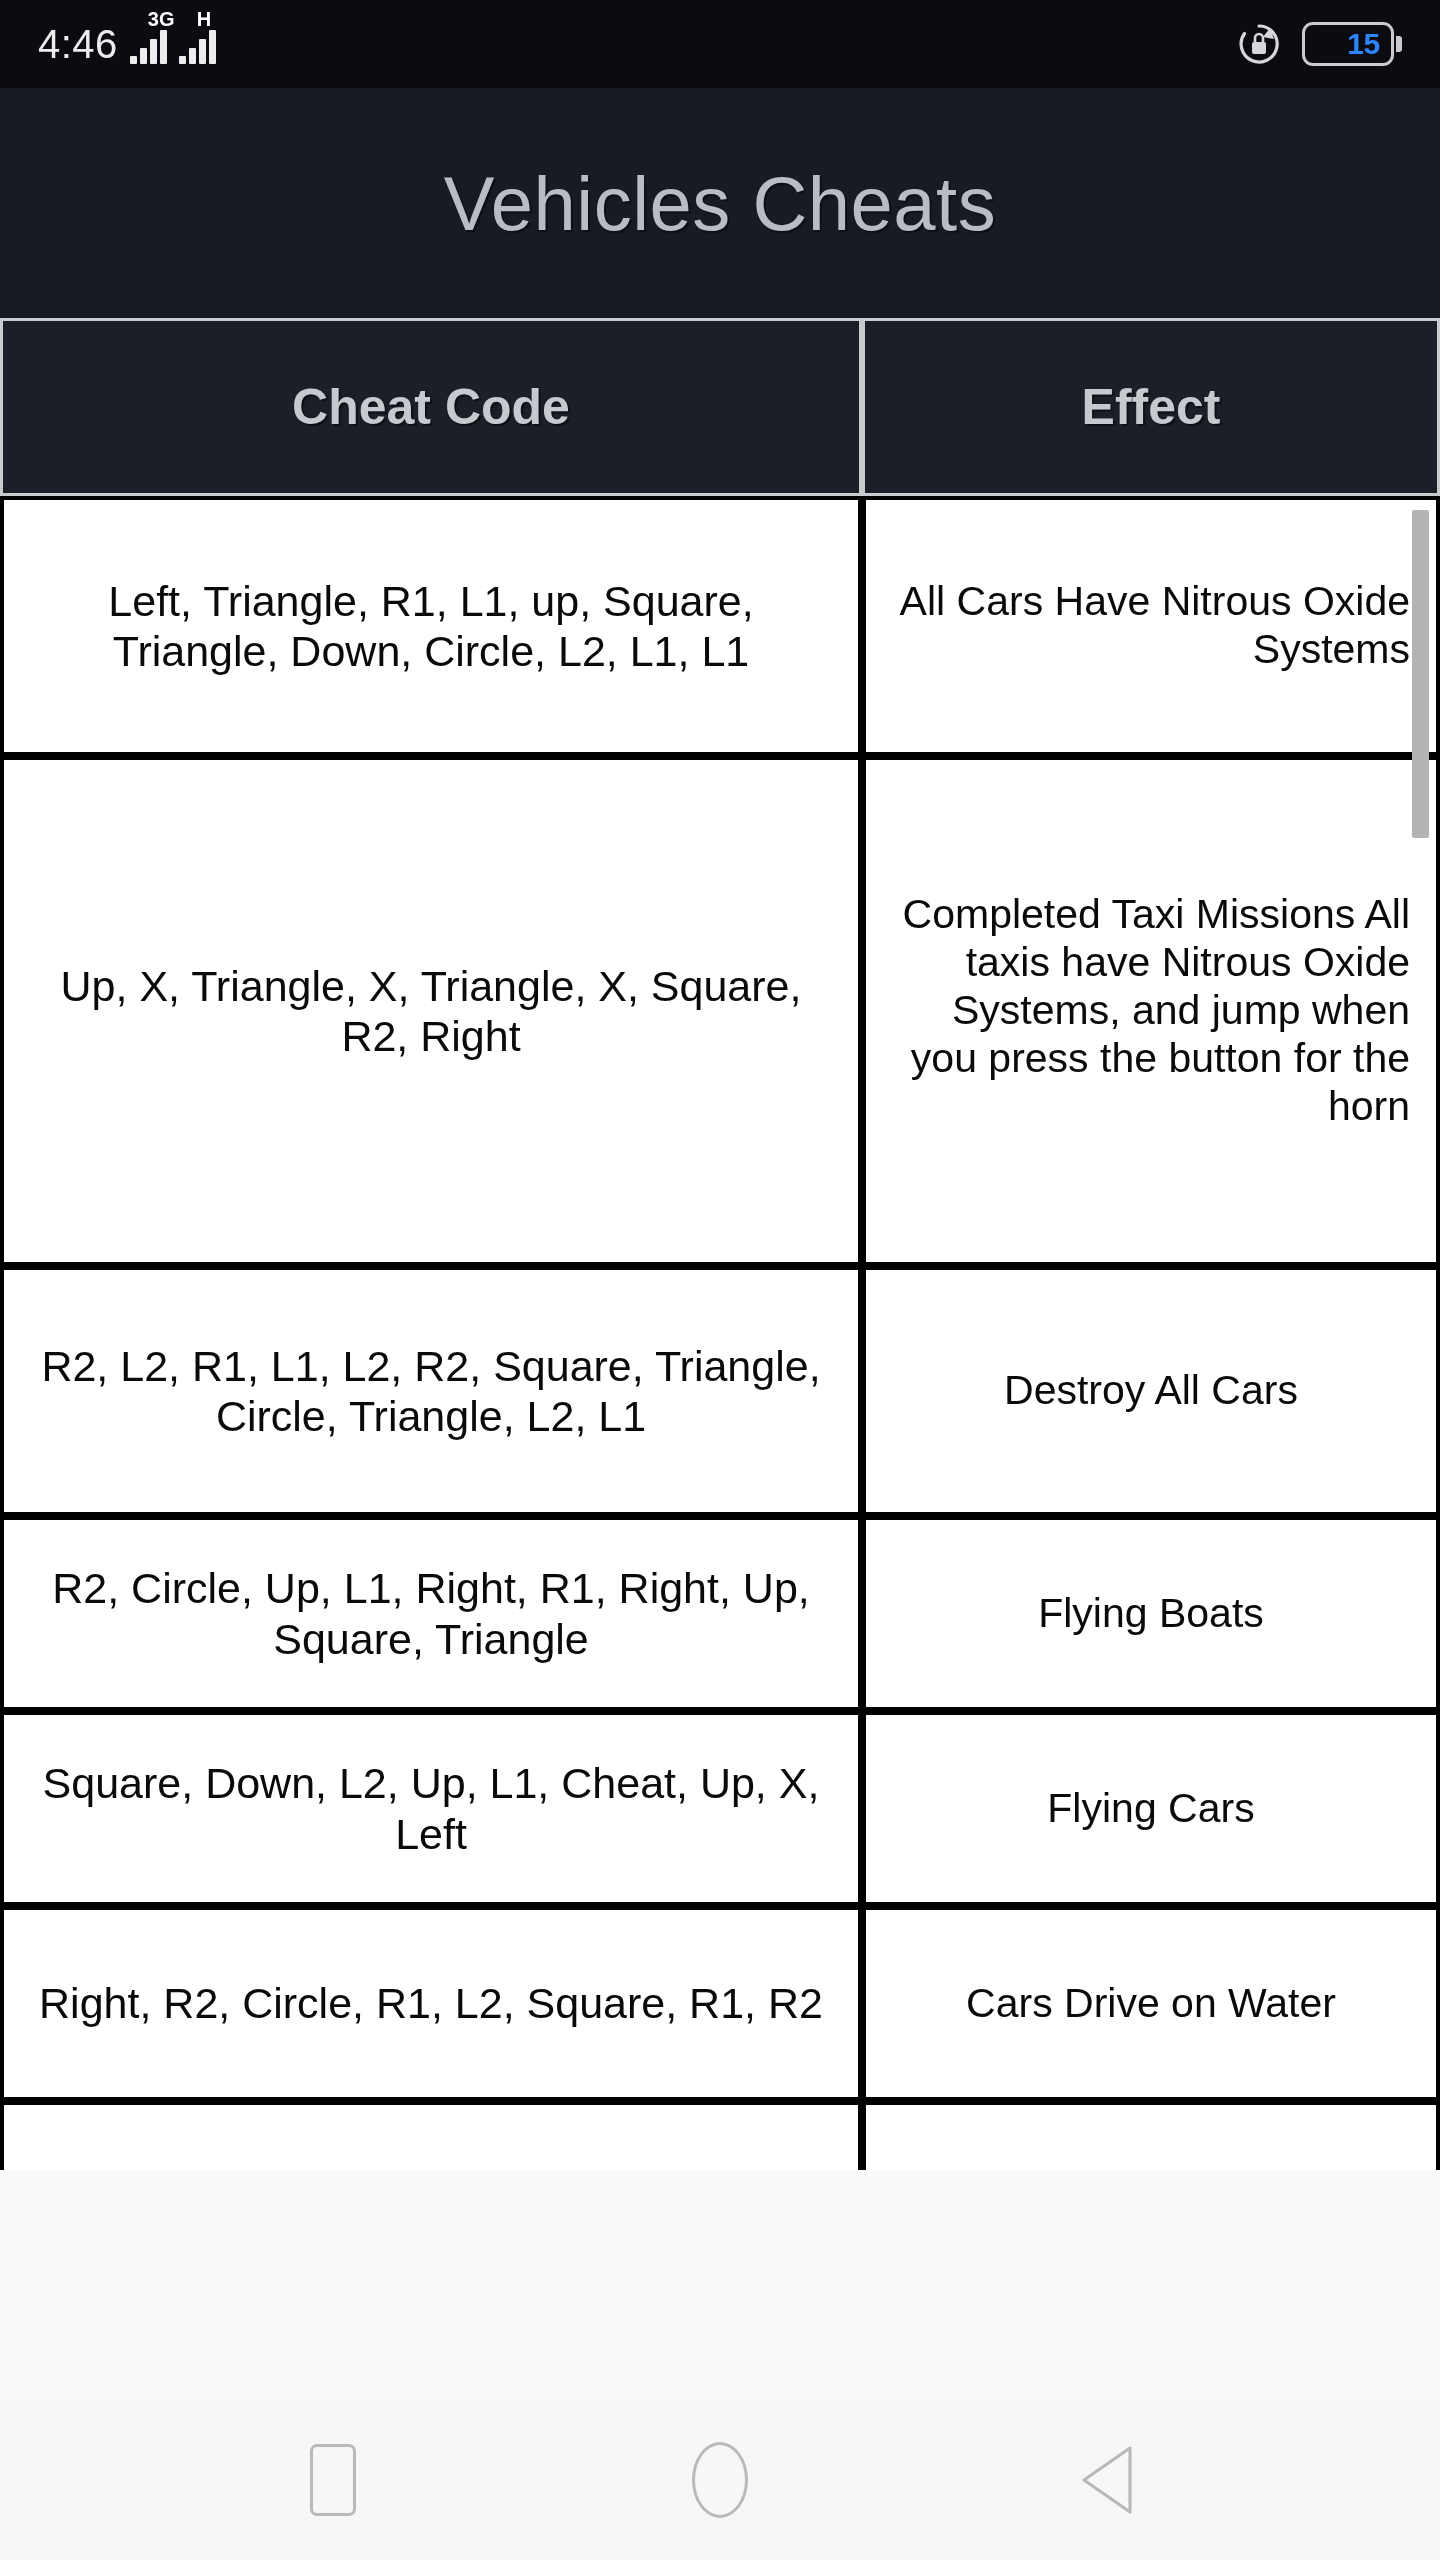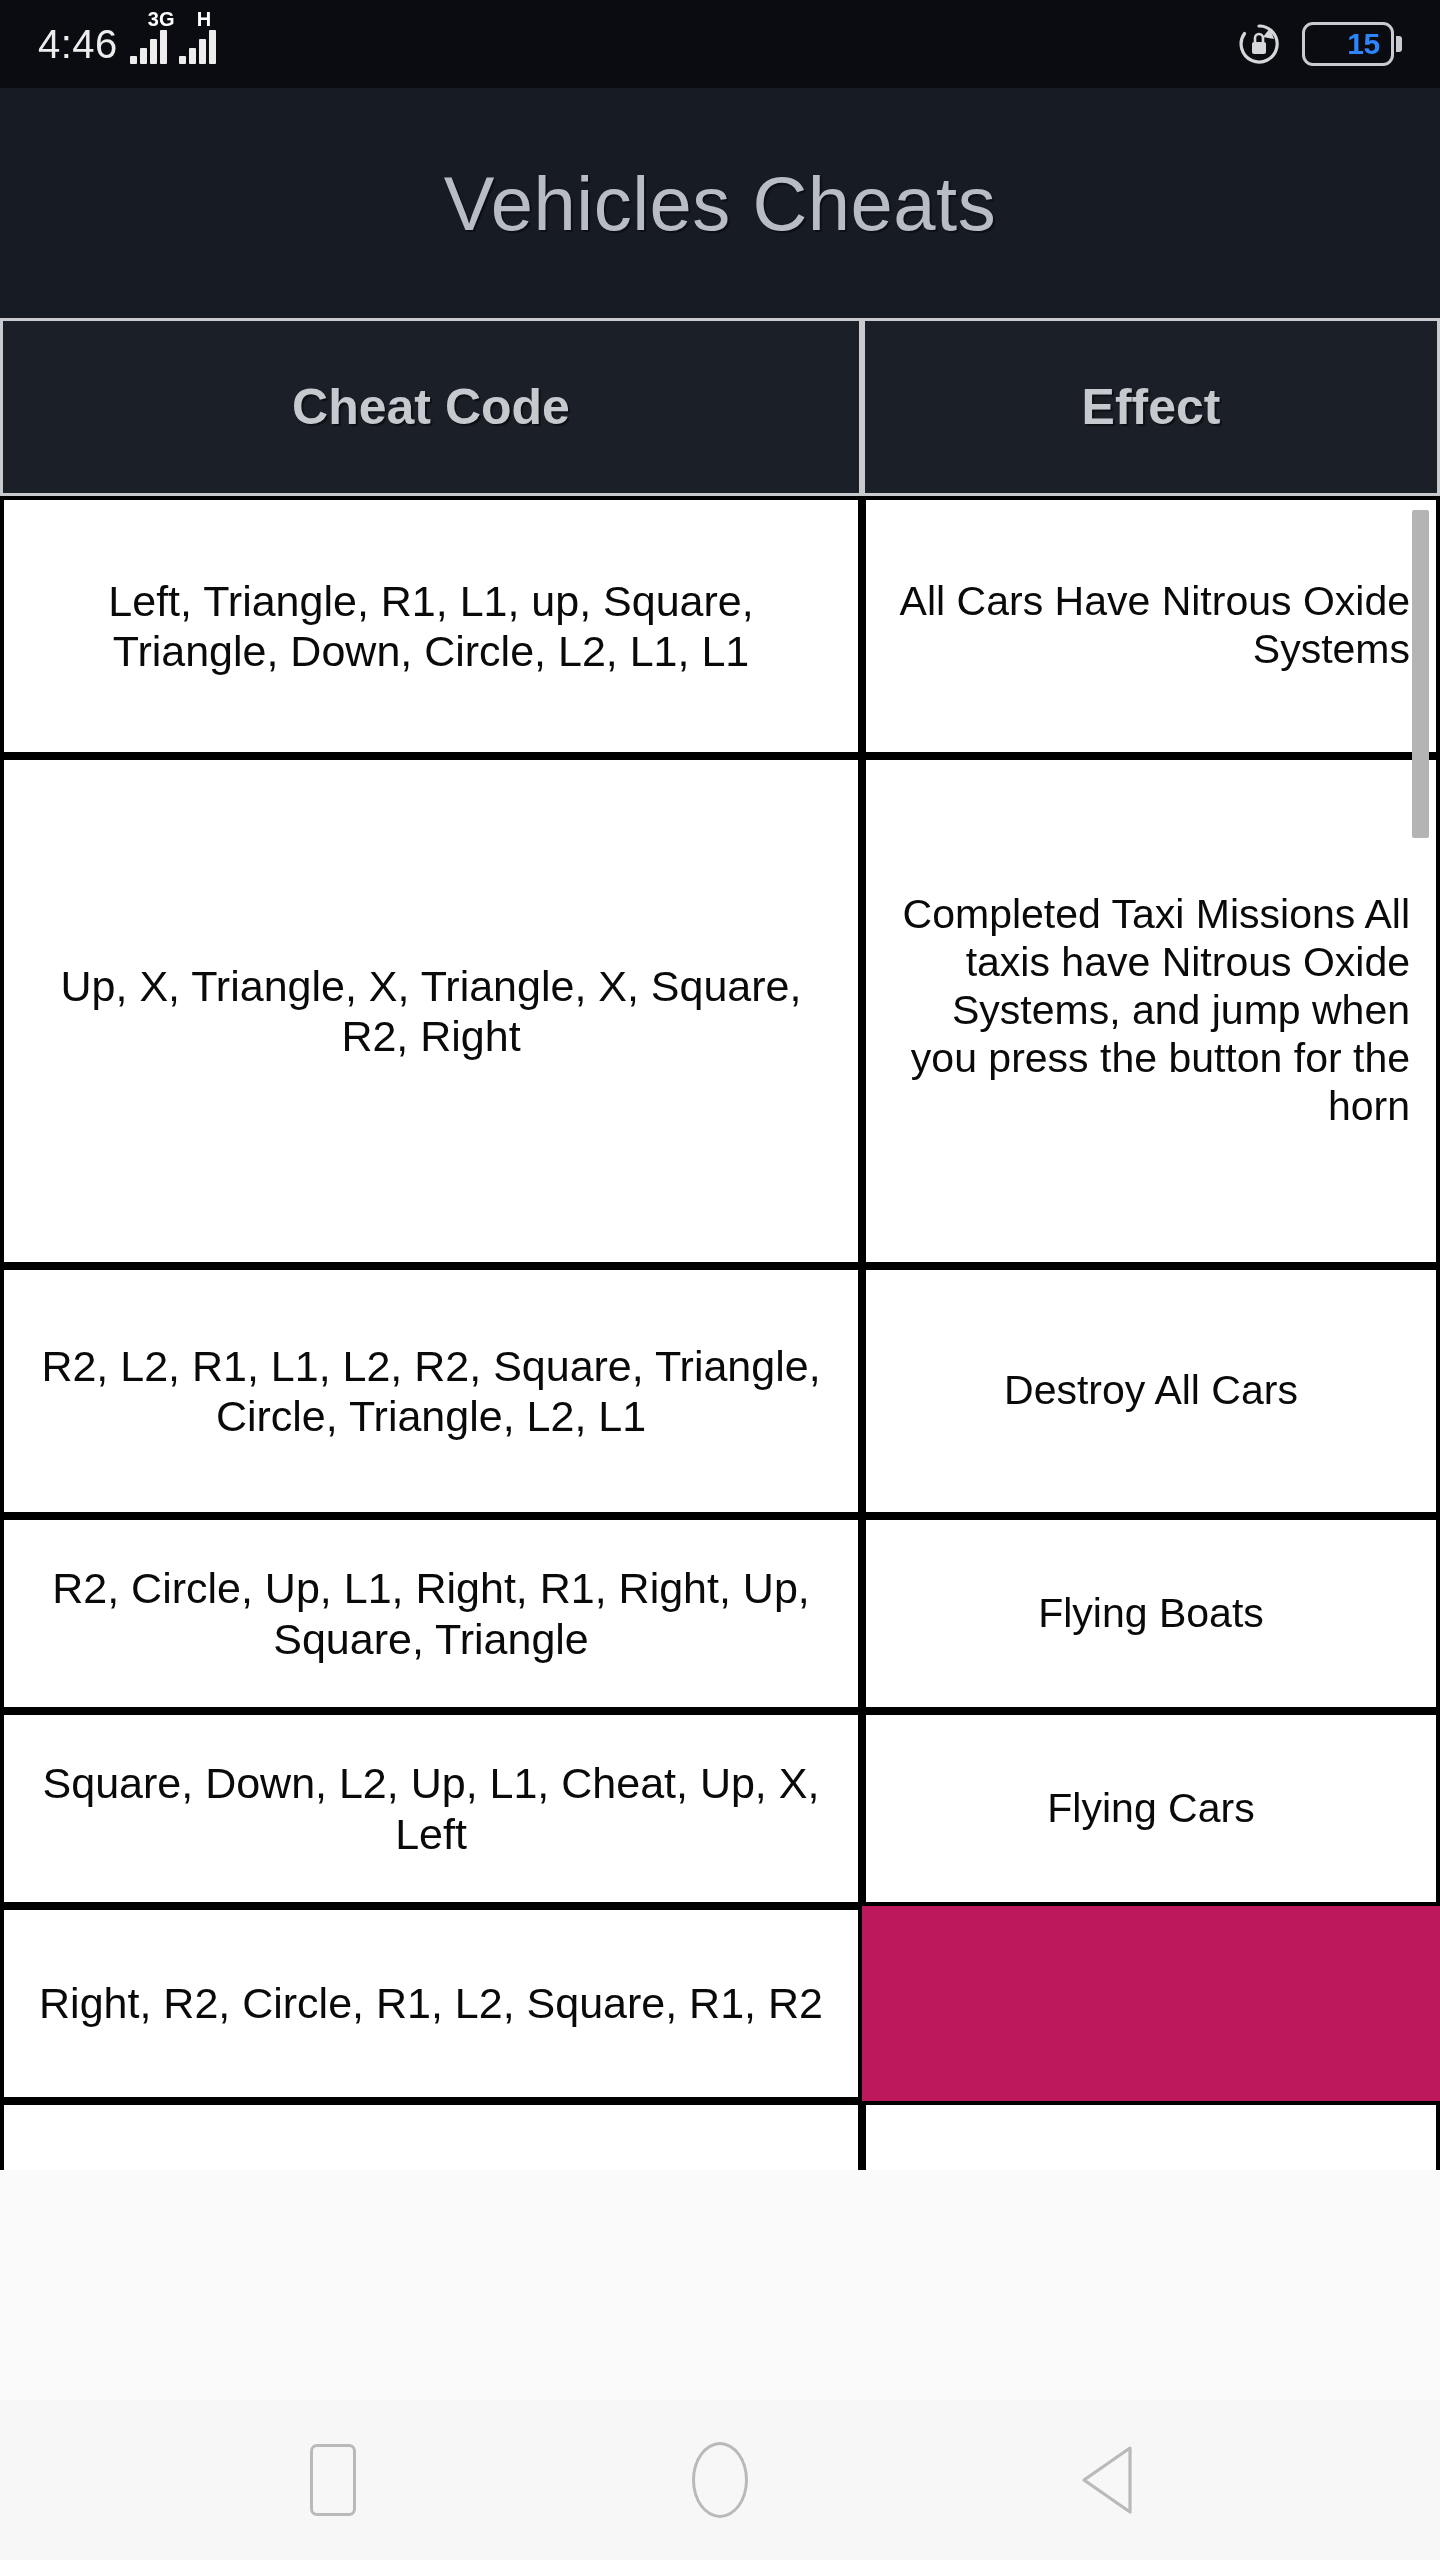--- a/index.html
+++ b/index.html
@@ -209,6 +209,7 @@
       </div>
       <div class="trow r6">
         <div class="td col-code">Right, R2, Circle, R1, L2, Square, R1, R2</div>
+        <div class="td col-eff">Cars Drive on Water</div>
       </div>
       <div class="trow r7">
         <div class="td col-code"></div>

